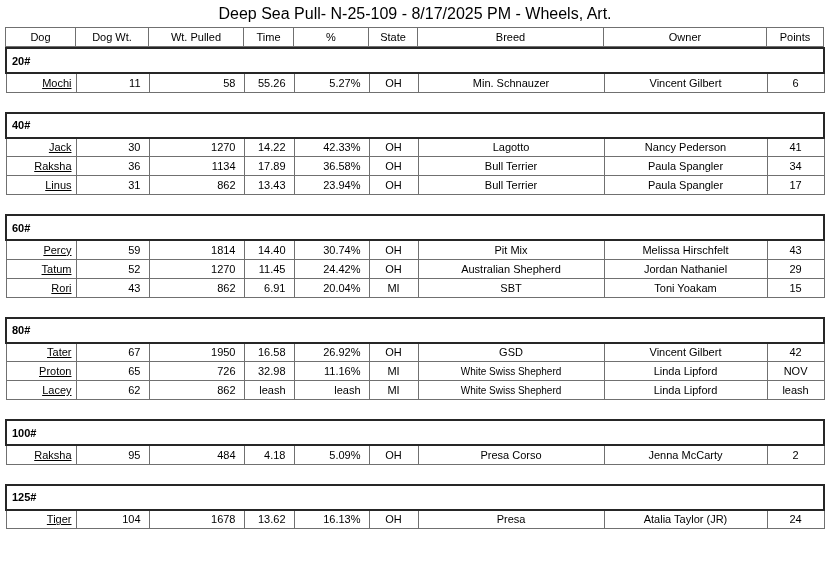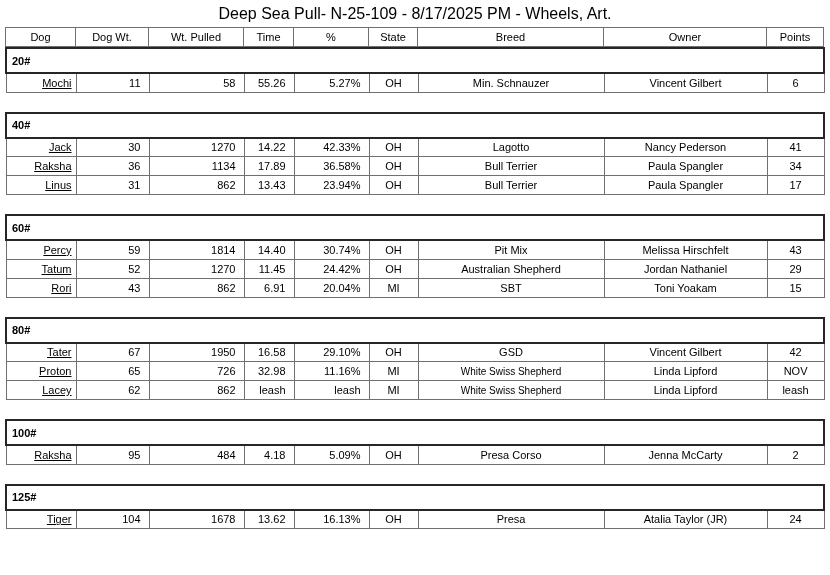--- a/index.html
+++ b/index.html
@@ -244,7 +244,7 @@
             <td class="c1">67</td>
             <td class="c2">1950</td>
             <td class="c3">16.58</td>
-            <td class="c4">29.10%</td>
+            <td class="c4">26.92%</td>
             <td class="c5">OH</td>
             <td class="c6">GSD</td>
             <td class="c7">Vincent Gilbert</td>

